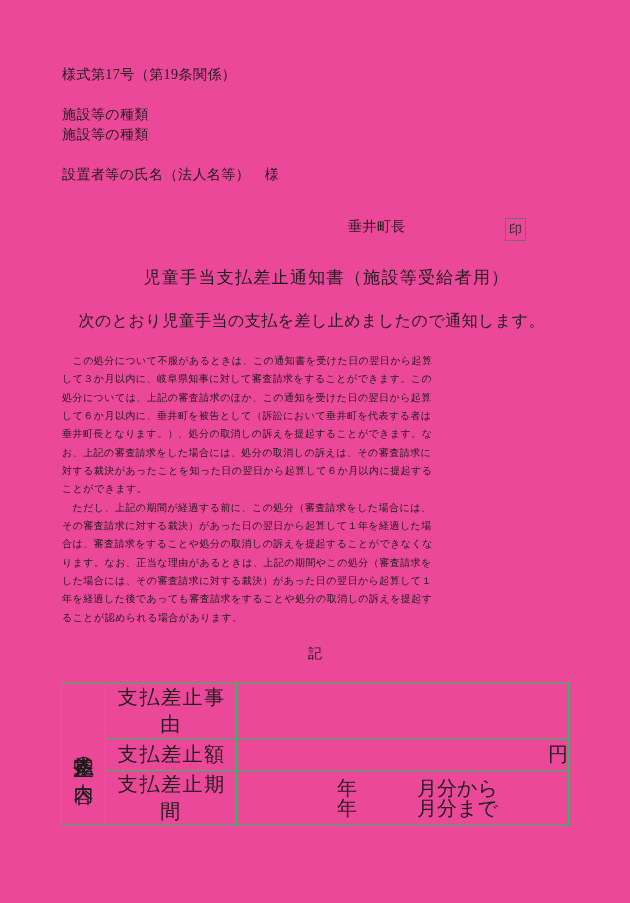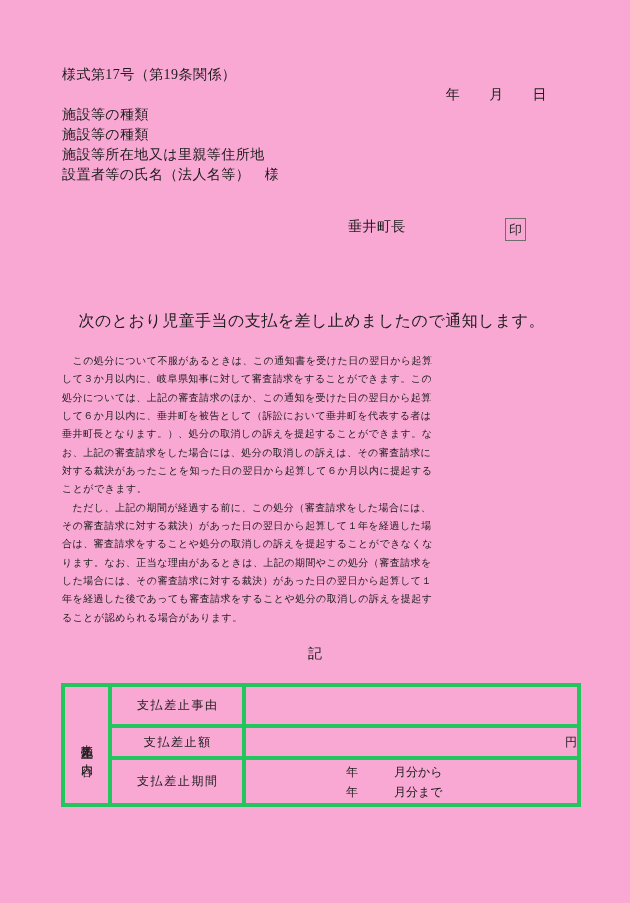--- a/index.html
+++ b/index.html
@@ -12,7 +12,7 @@
   .page {
     position: relative;
     width: 630px; height: 903px;
-    background: #f9a8d4;
+    background: #ec4899;
     overflow: hidden;
   }
   .abs { position: absolute; }

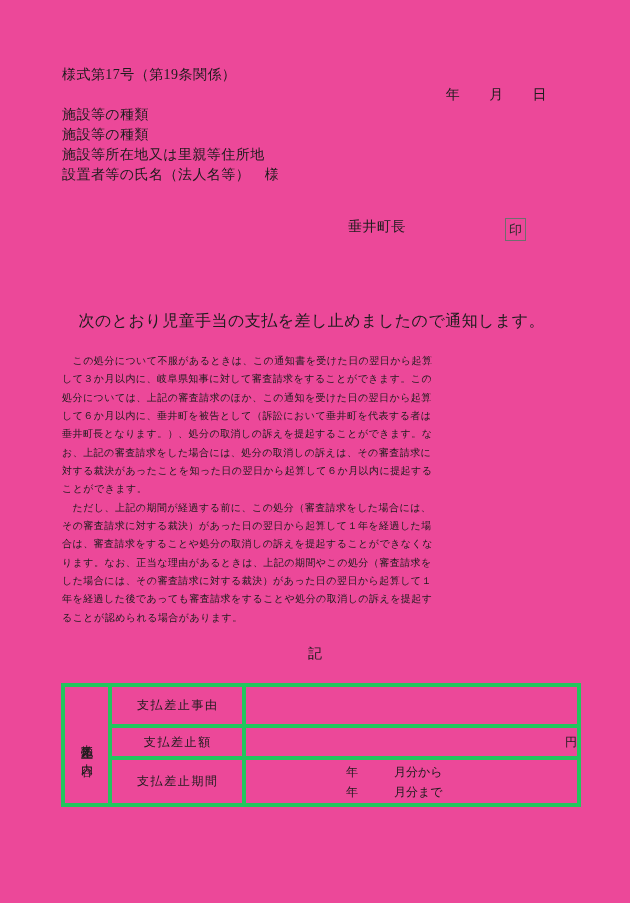--- a/index.html
+++ b/index.html
@@ -101,7 +101,6 @@
 
   <div class="abs line form-number">様式第17号（第19条関係）</div>
 
-  <div class="abs line date-line">年　　月　　日</div>
 
   <div class="abs line addr-1">施設等の種類</div>
   <div class="abs line addr-2">施設等の種類</div>

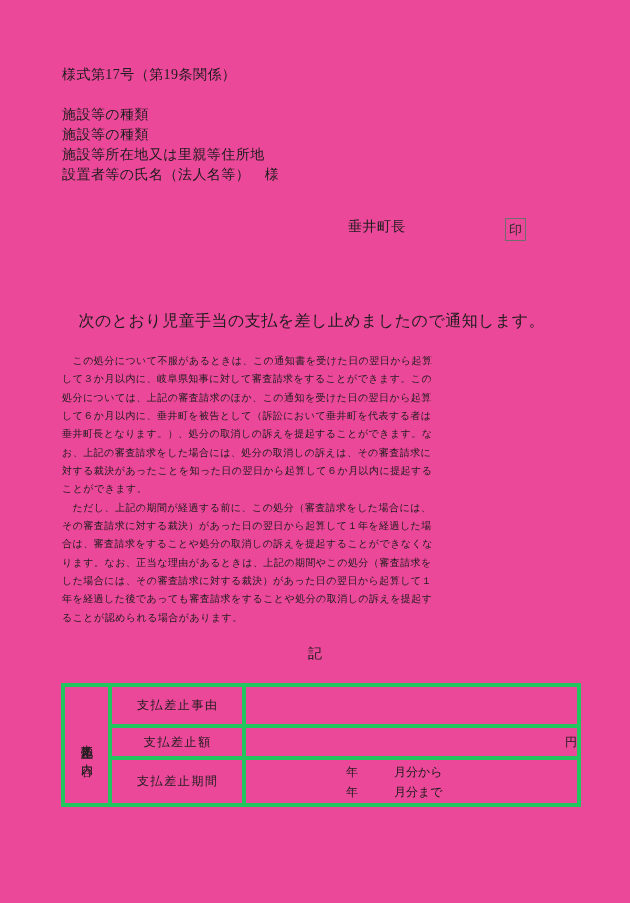--- a/index.html
+++ b/index.html
@@ -104,7 +104,6 @@
 
   <div class="abs line addr-1">施設等の種類</div>
   <div class="abs line addr-2">施設等の種類</div>
-  <div class="abs line addr-3">施設等所在地又は里親等住所地</div>
   <div class="abs line addr-4">設置者等の氏名（法人名等）　様</div>
 
   <div class="abs mayor-line">垂井町長</div>

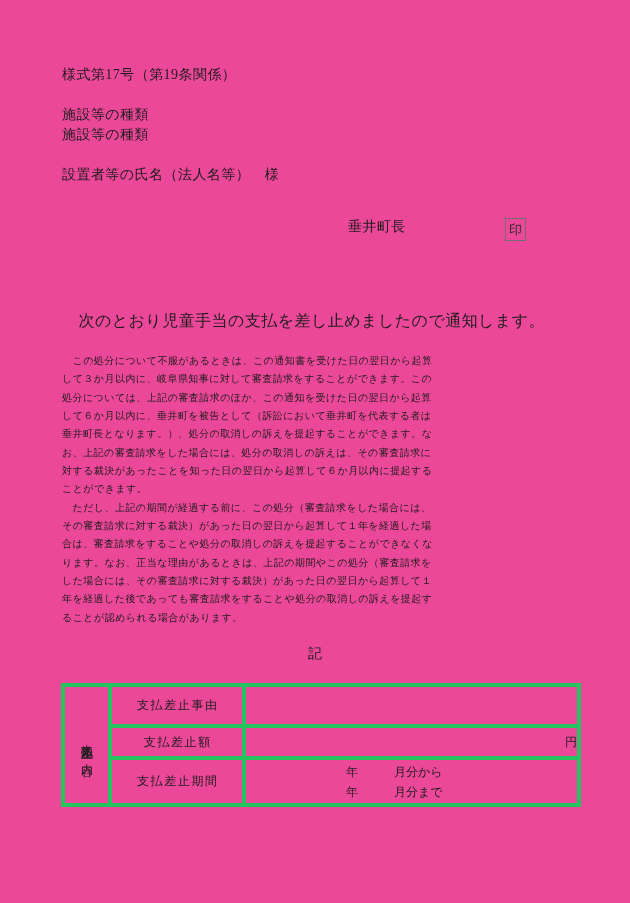--- a/index.html
+++ b/index.html
@@ -109,6 +109,7 @@
   <div class="abs mayor-line">垂井町長</div>
   <div class="abs seal-box">印</div>
 
+  <div class="abs doc-title">児童手当支払差止通知書（施設等受給者用）</div>
 
   <div class="abs intro">　次のとおり児童手当の支払を差し止めましたので通知します。</div>
 

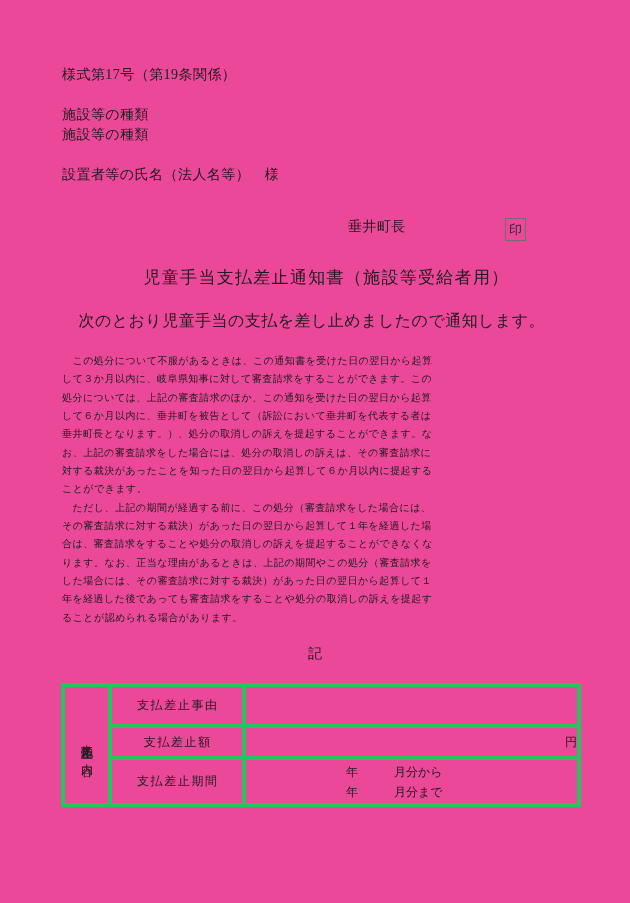--- a/index.html
+++ b/index.html
@@ -67,9 +67,9 @@
     width: 504px;
   }
   table.stop-table td {
-    border: 4px solid #22c55e;
+    border: 1px solid #22c55e;
     padding: 0;
-    font-size: 12px;
+    font-size: 20px;
     vertical-align: middle;
   }
   td.vhead { width: 43px; text-align: center; }

